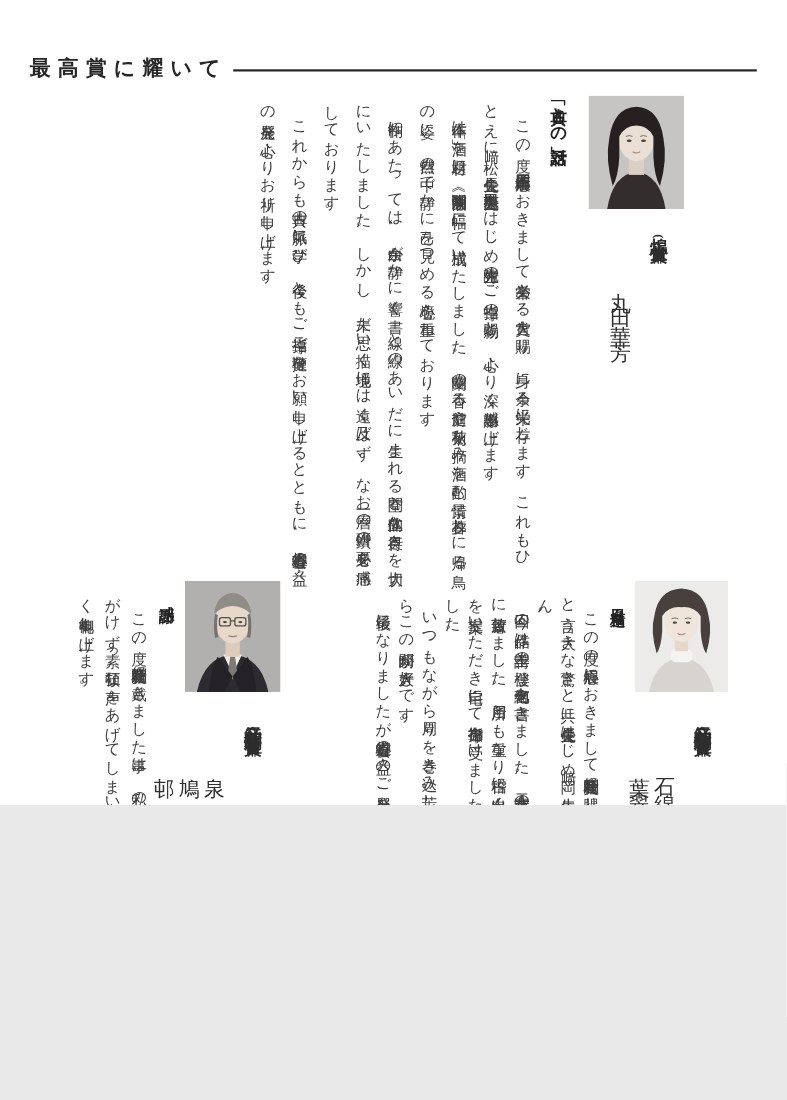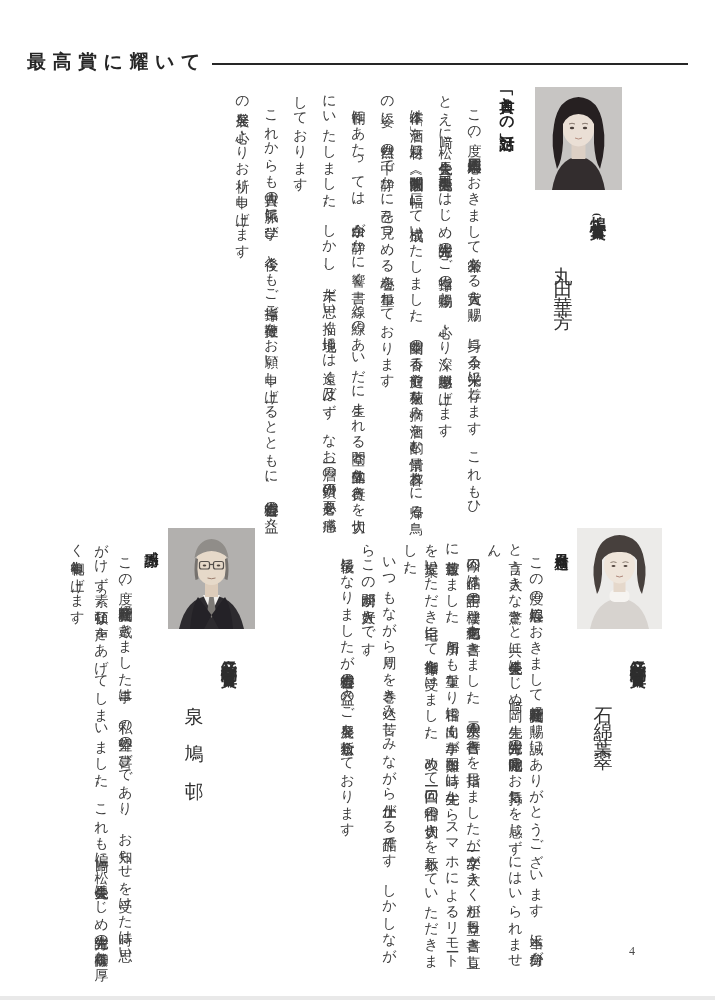--- a/index.html
+++ b/index.html
@@ -4,7 +4,7 @@
 <style>
   html,body { margin:0; padding:0; background:#e9e9e9; }
   .page {
-    position:relative; width:715px; height:996px; margin:0 auto;
+    position:relative; width:715px; height:732px; margin:0 auto;
     background:#ffffff; overflow:hidden;
     font-family:"Liberation Serif","DejaVu Serif",serif; color:#3d3d3d;
   }

